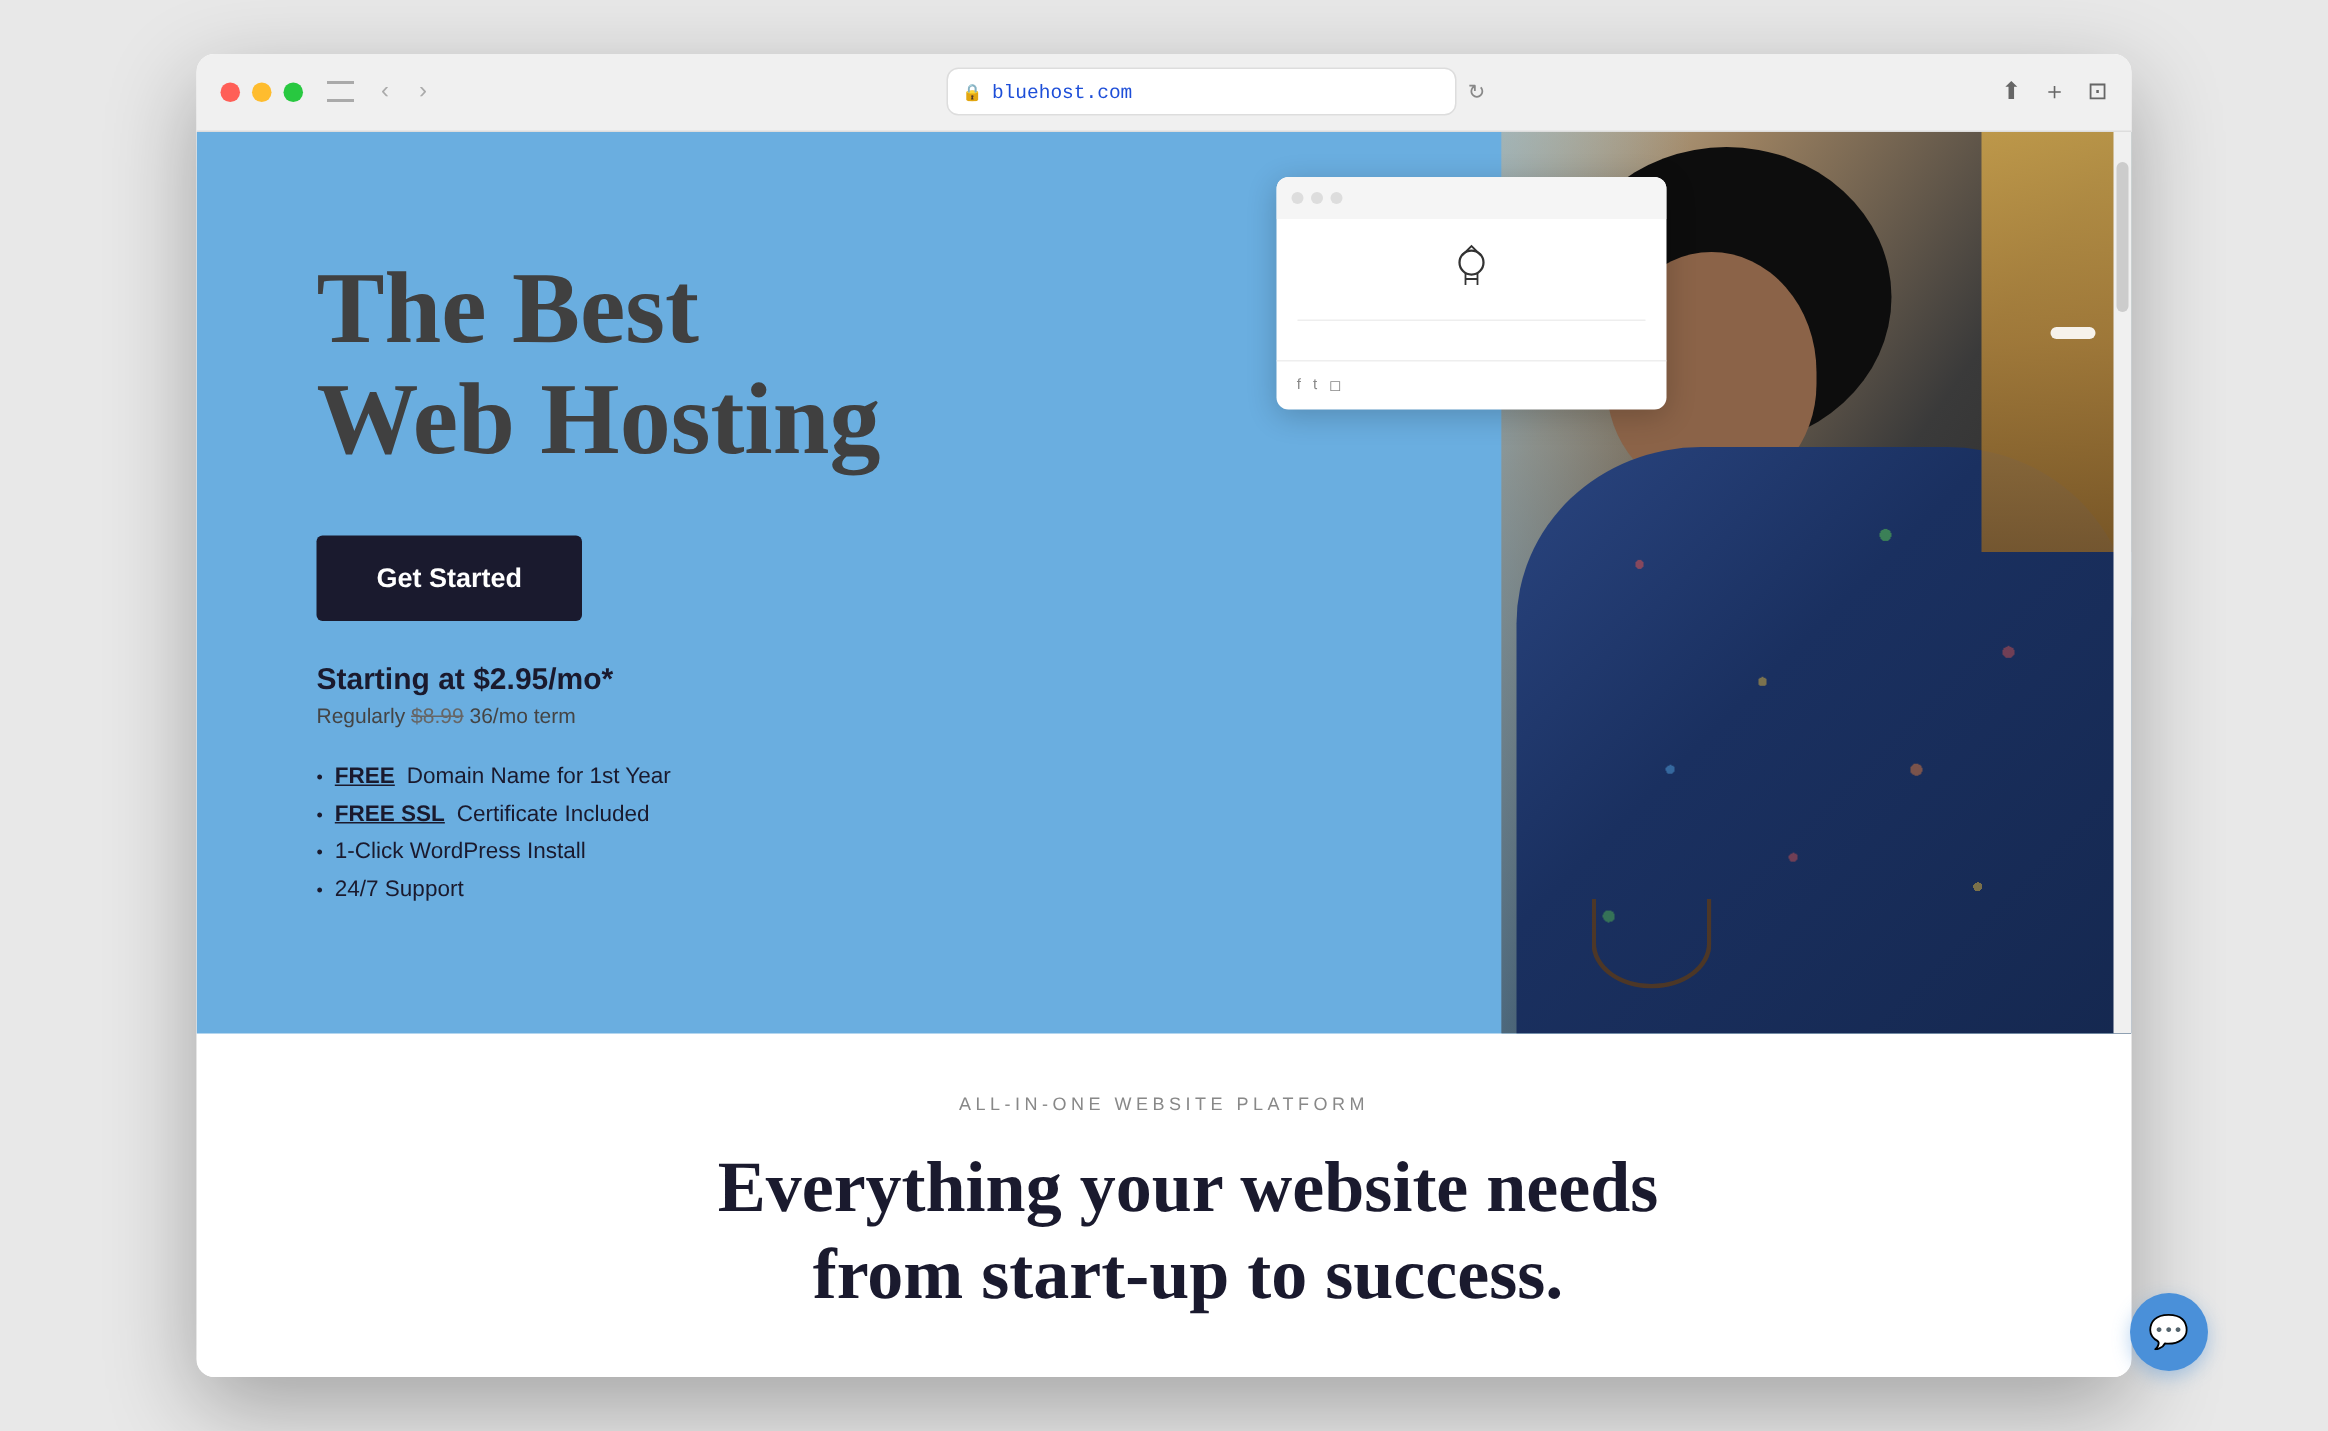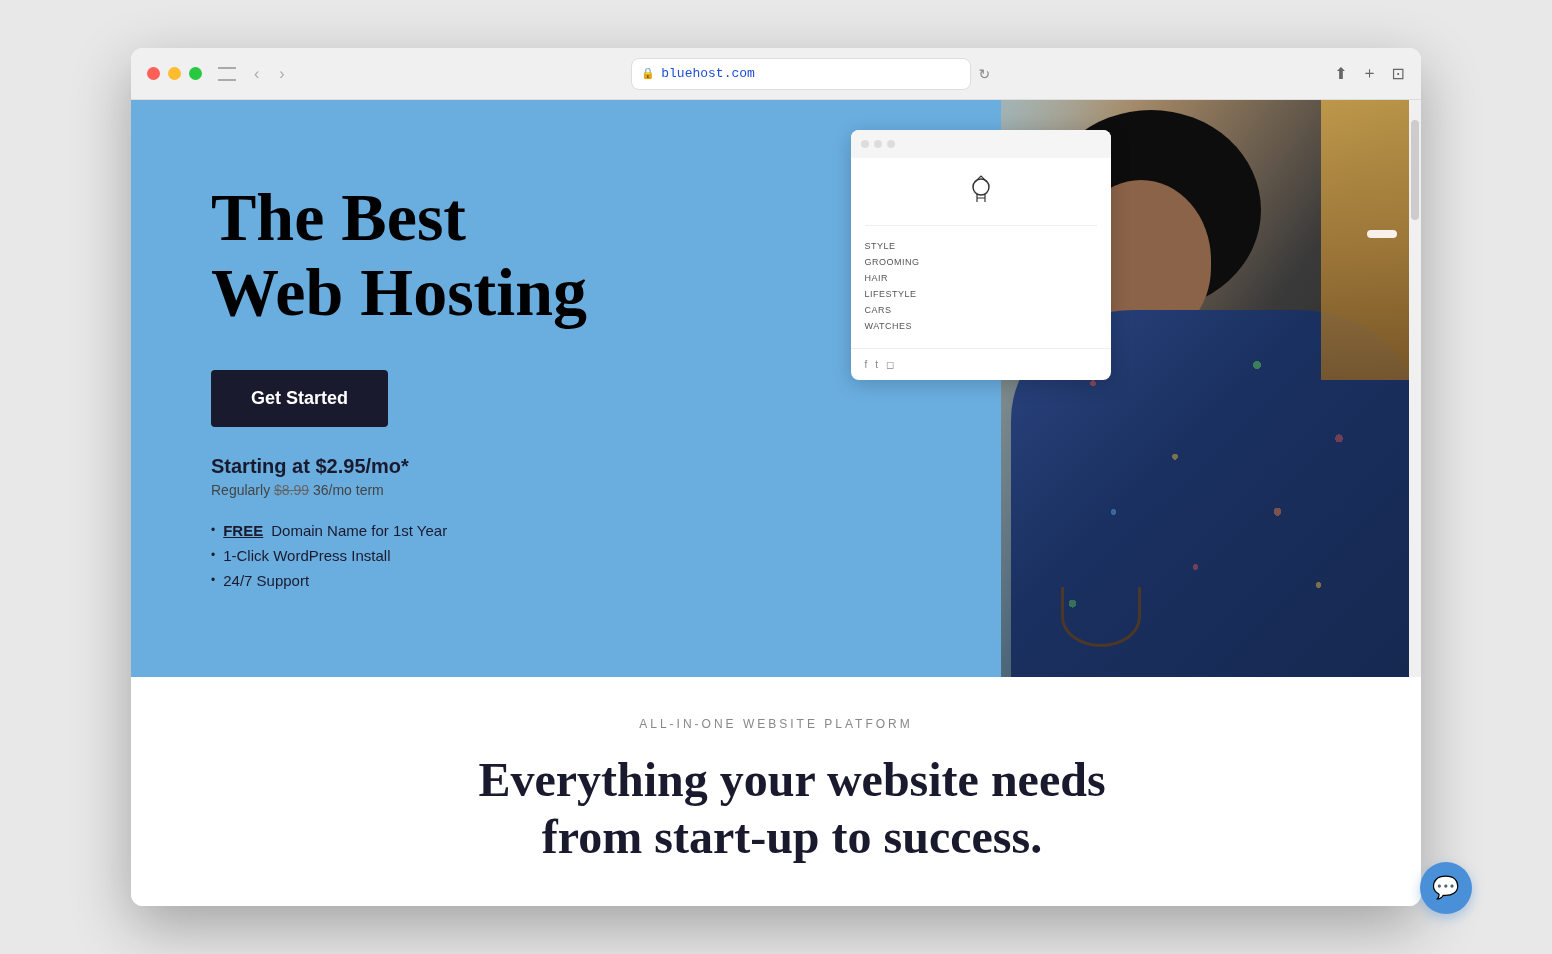--- a/index.html
+++ b/index.html
@@ -148,7 +148,7 @@
     .hero-title {
       font-size: 68px;
       font-weight: 800;
-      color: #000000;
+      color: #404040;
       line-height: 1.1;
       margin-bottom: 40px;
       font-family: Georgia, serif;

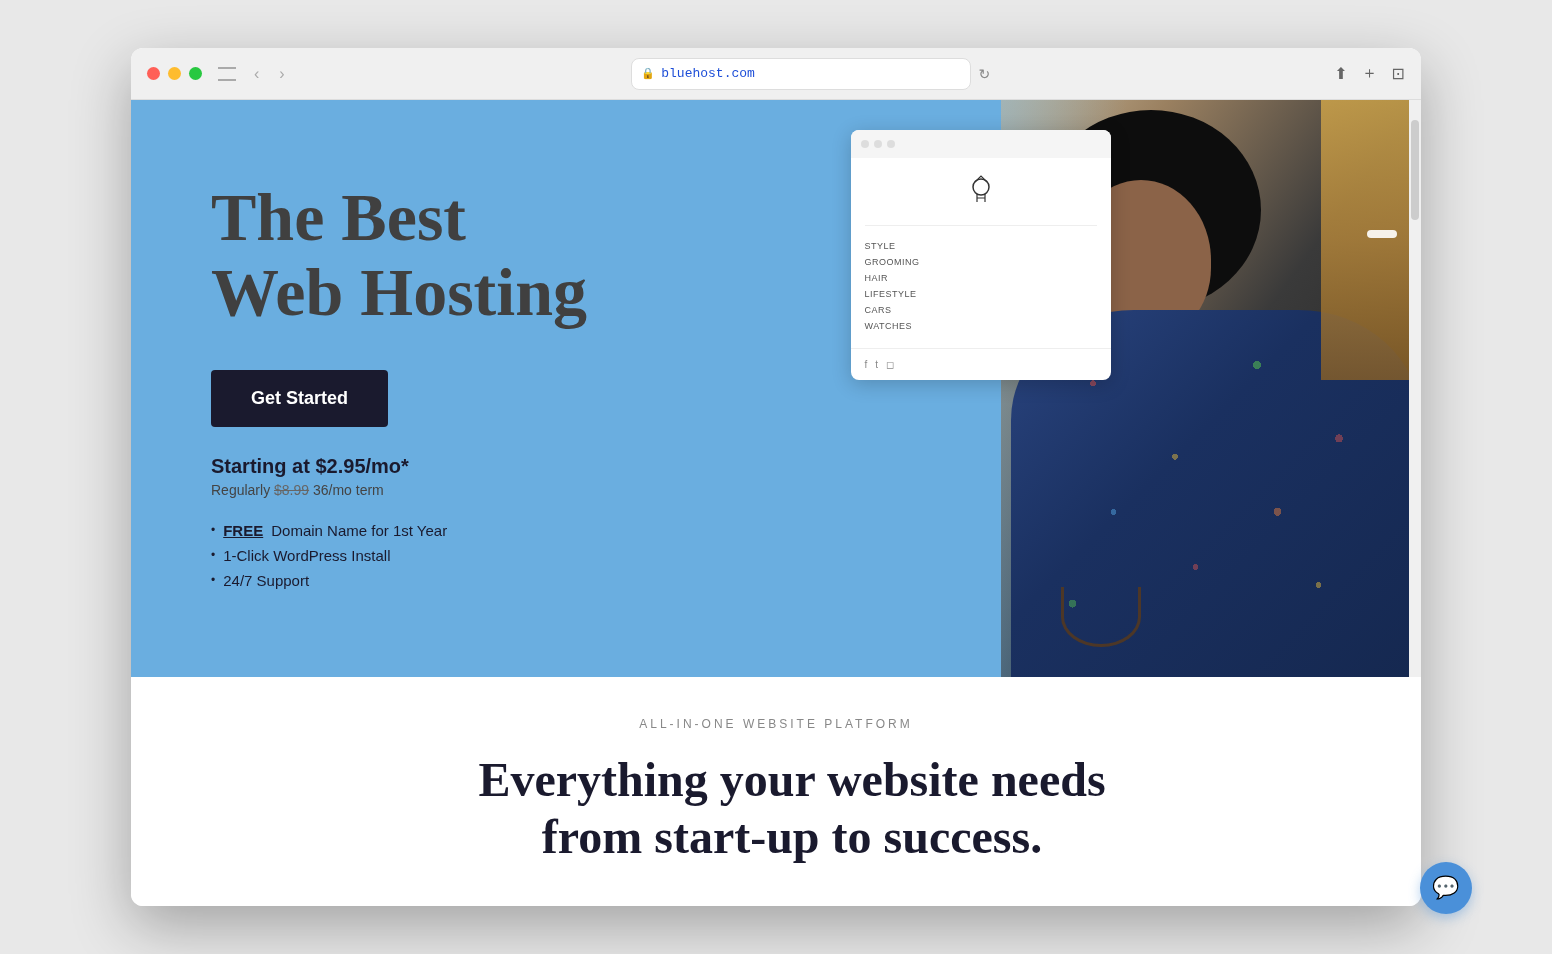--- a/index.html
+++ b/index.html
@@ -460,14 +460,6 @@
                   </svg>
                 </div>
               </div>
-              <ul class="mini-nav">
-                <li>STYLE</li>
-                <li>GROOMING</li>
-                <li>HAIR</li>
-                <li>LIFESTYLE</li>
-                <li>CARS</li>
-                <li>WATCHES</li>
-              </ul>
             </div>
             <div class="mini-footer">
               <span class="mini-social-icon">f</span>

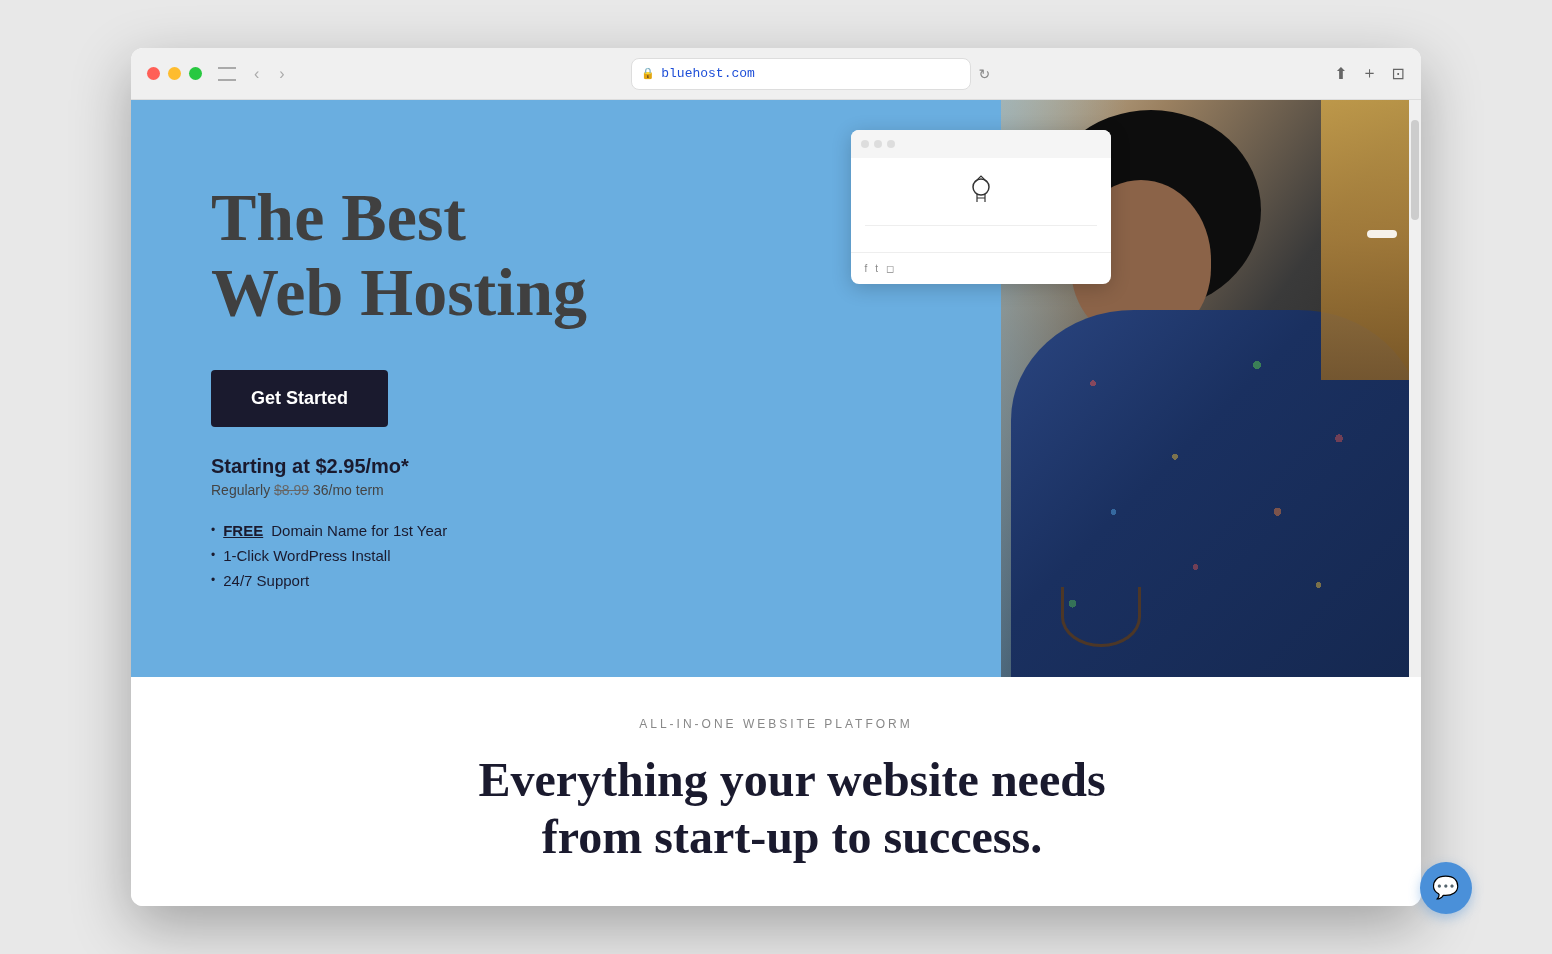--- a/index.html
+++ b/index.html
@@ -432,6 +432,10 @@
             <li>
               <span class="feature-underline">FREE</span>
               <span> Domain Name for 1st Year</span>
+            </li>
+            <li>
+              <span class="feature-underline">FREE SSL</span>
+              <span> Certificate Included</span>
             </li>
             <li>
               <span>1-Click WordPress Install</span>

